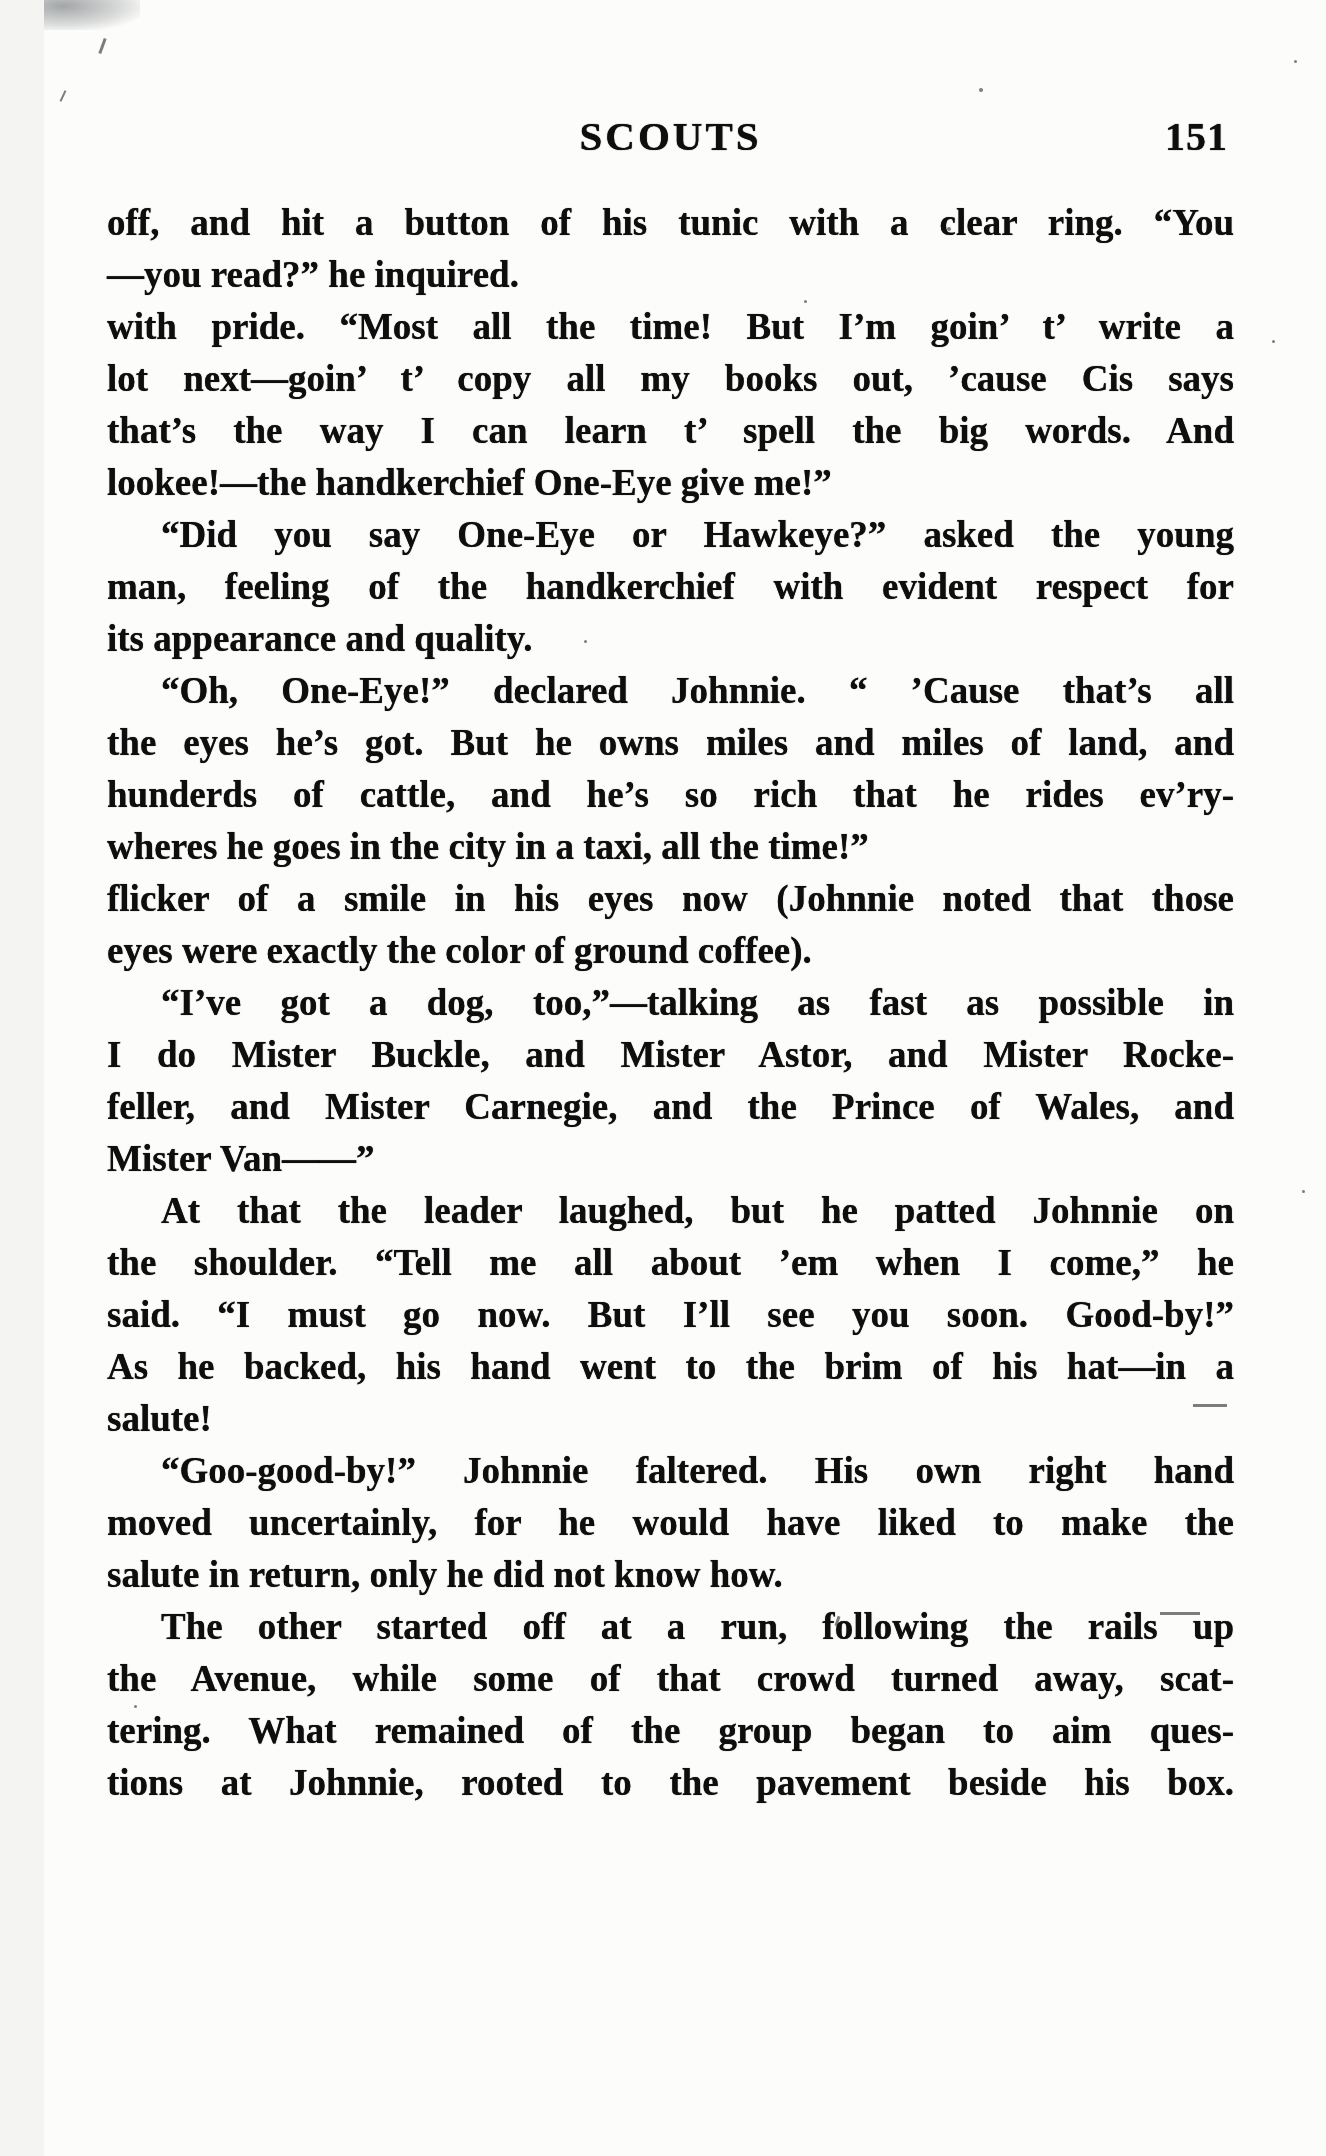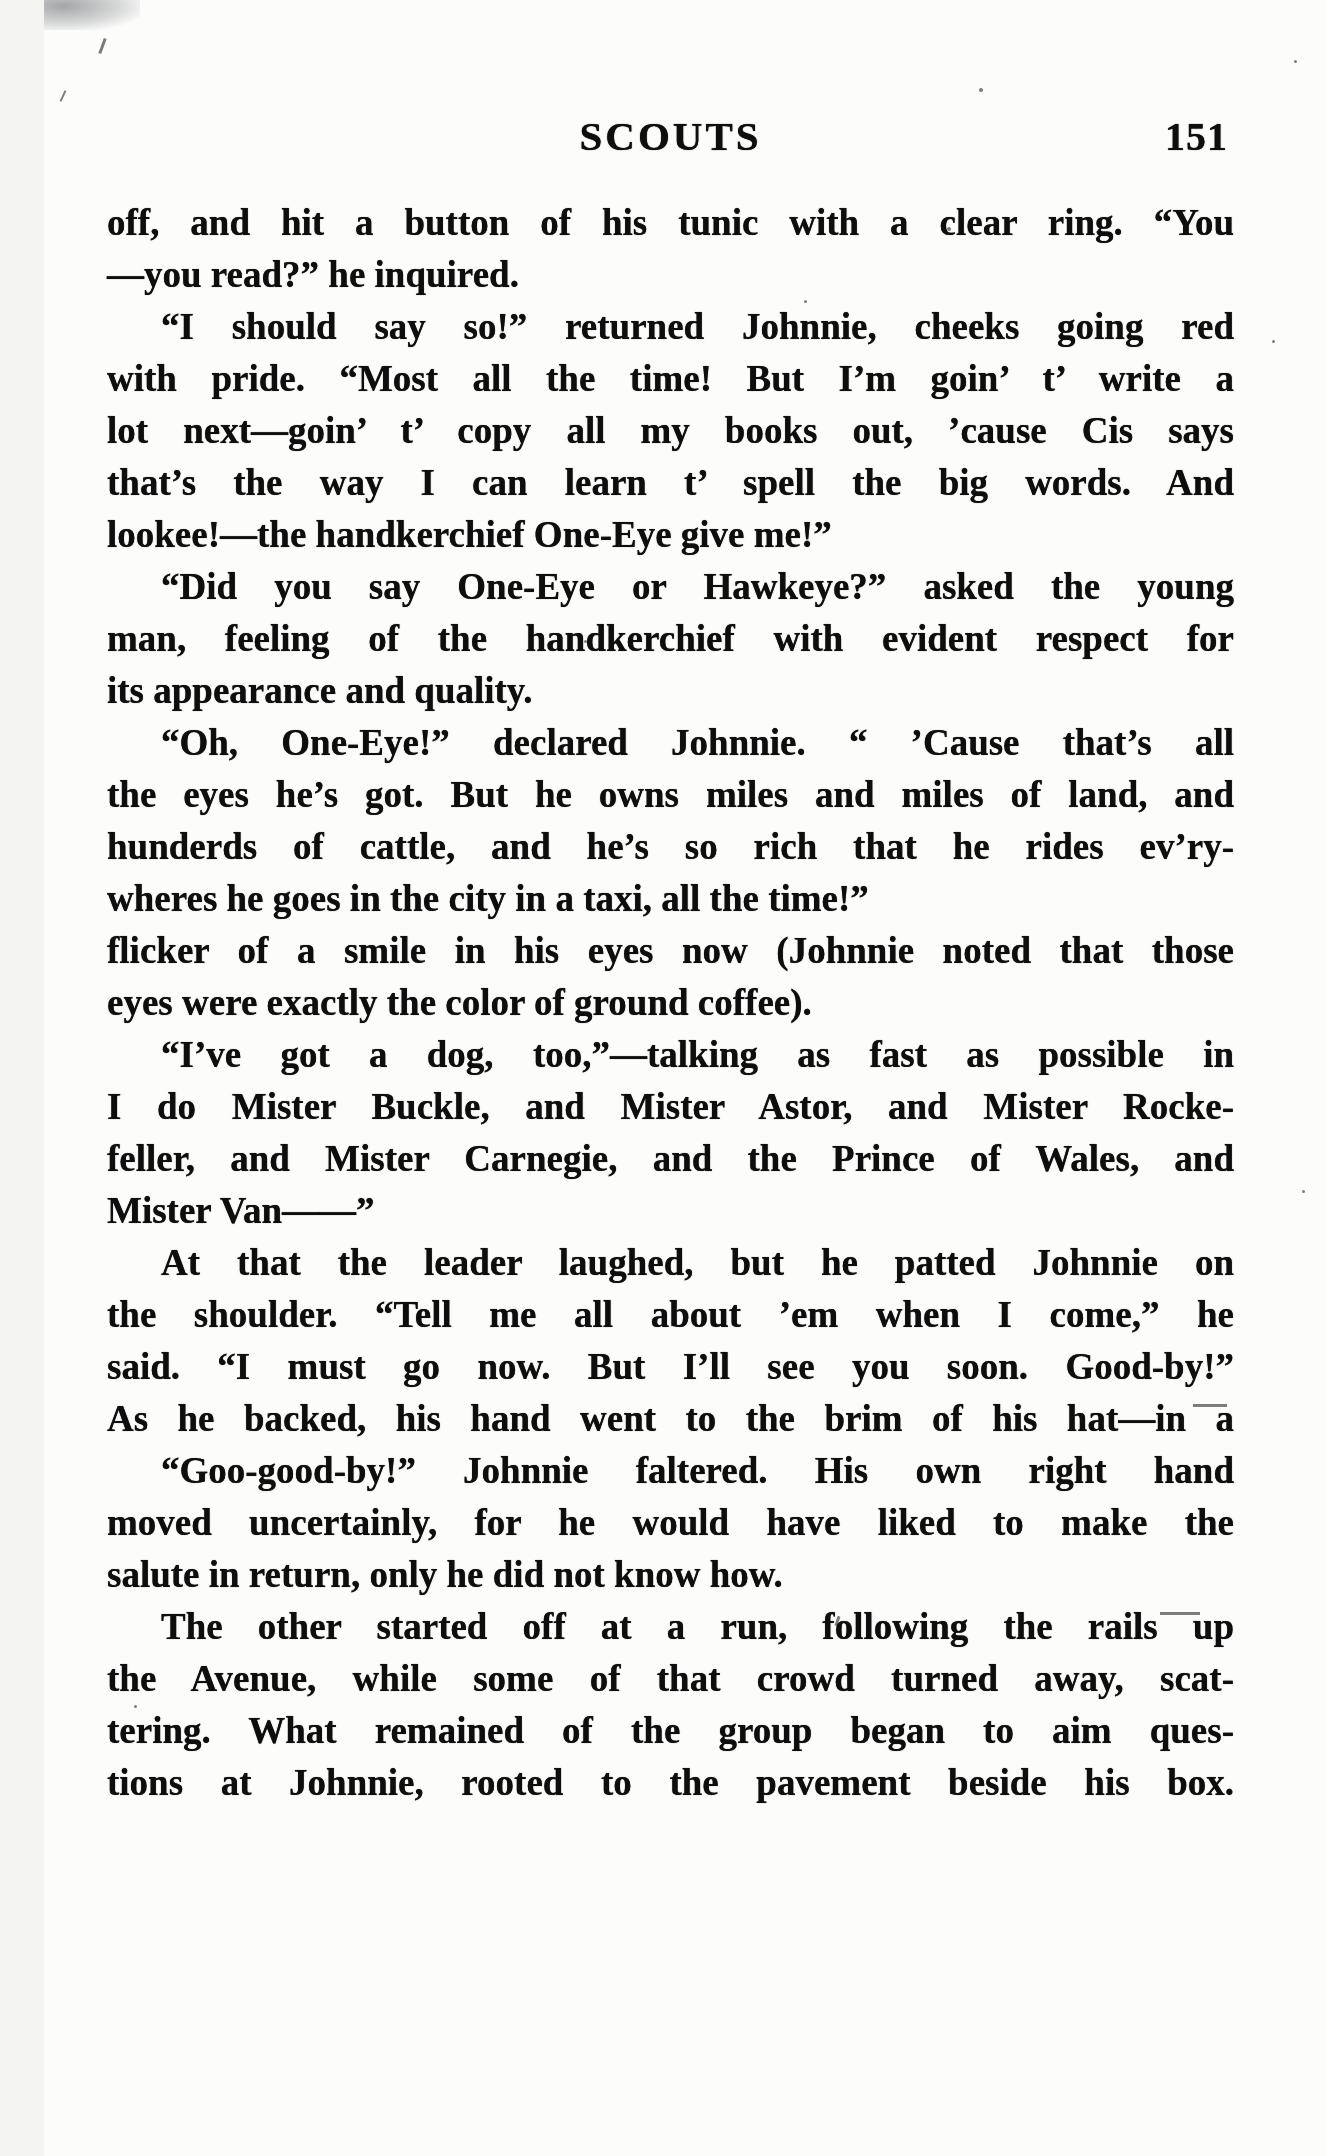--- a/index.html
+++ b/index.html
@@ -88,7 +88,6 @@
   <div class="text-block">
     <div class="line">off, and hit a button of his tunic with a clear ring.  “You</div>
     <div class="line ragged">—you read?” he inquired.</div>
-    <div class="line indent">“I should say so!” returned Johnnie, cheeks going red</div>
     <div class="line">with pride.  “Most all the time!  But I’m goin’ t’ write a</div>
     <div class="line">lot next—goin’ t’ copy all my books out, ’cause Cis says</div>
     <div class="line">that’s the way I can learn t’ spell the big words.  And</div>

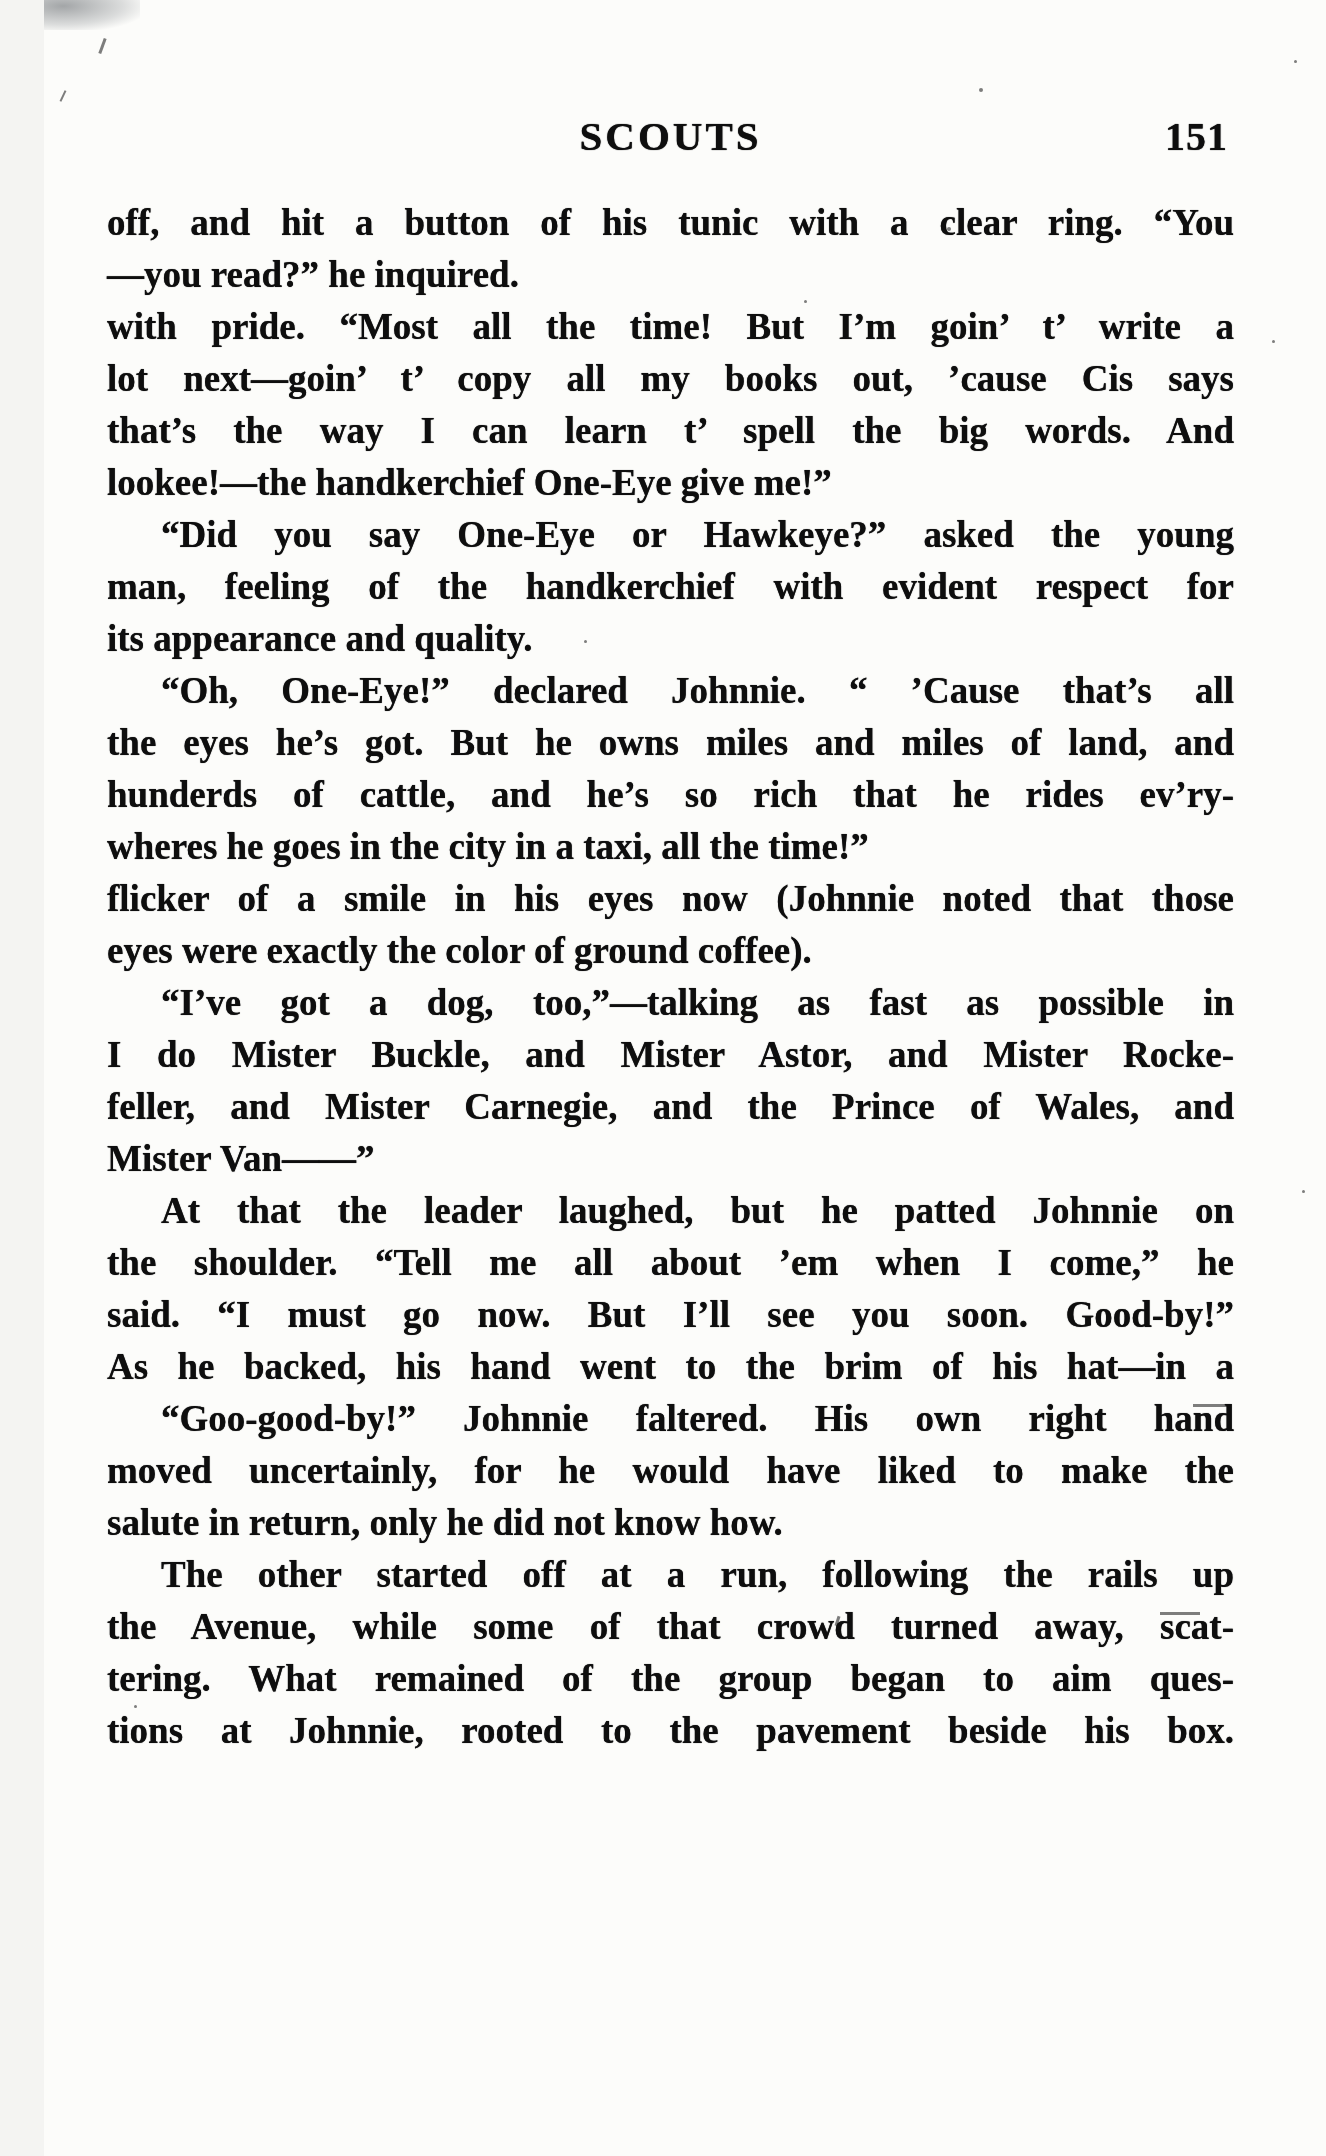--- a/index.html
+++ b/index.html
@@ -109,6 +109,7 @@
     <div class="line">the shoulder.  “Tell me all about ’em when I come,” he</div>
     <div class="line">said.  “I must go now.  But I’ll see you soon.  Good-by!”</div>
     <div class="line">As he backed, his hand went to the brim of his hat—in a</div>
+    <div class="line ragged">salute!</div>
     <div class="line indent">“Goo-good-by!” Johnnie faltered.  His own right hand</div>
     <div class="line">moved uncertainly, for he would have liked to make the</div>
     <div class="line ragged">salute in return, only he did not know how.</div>

